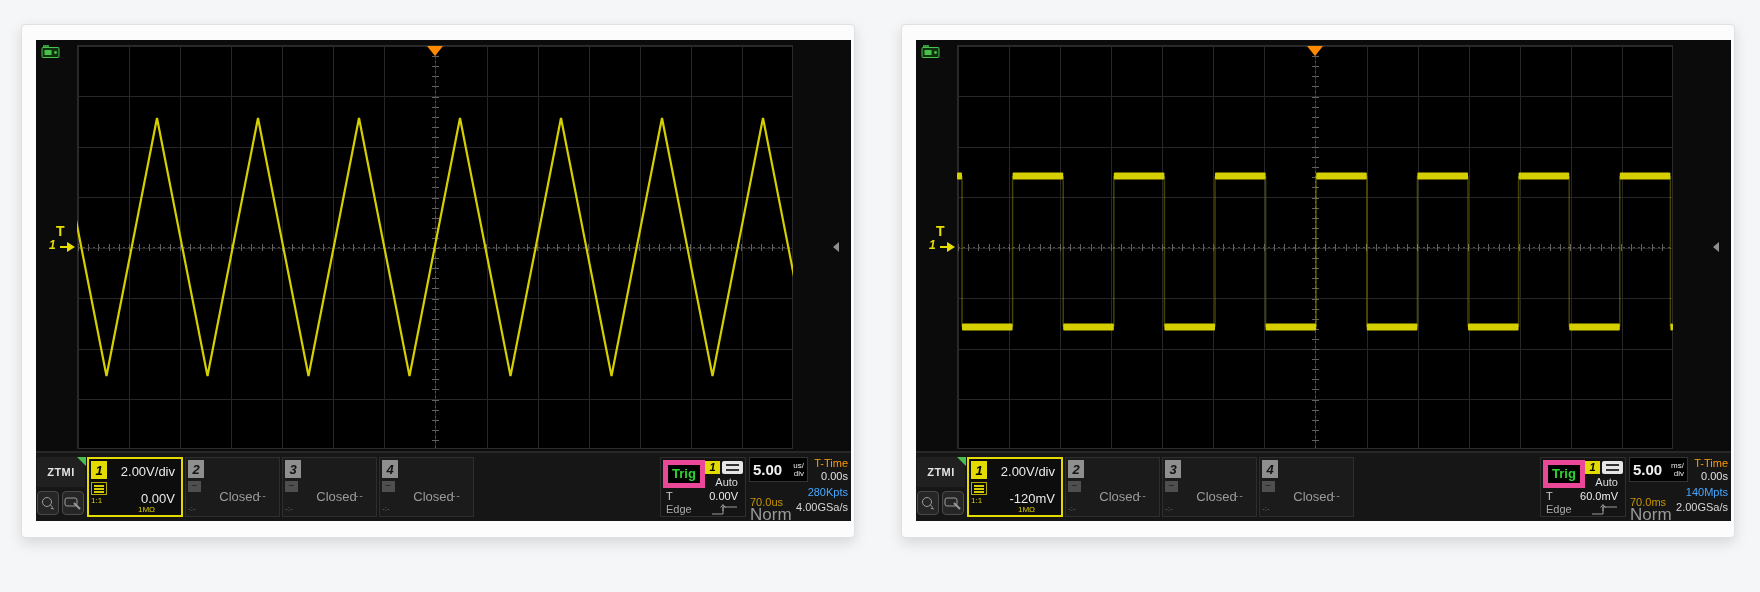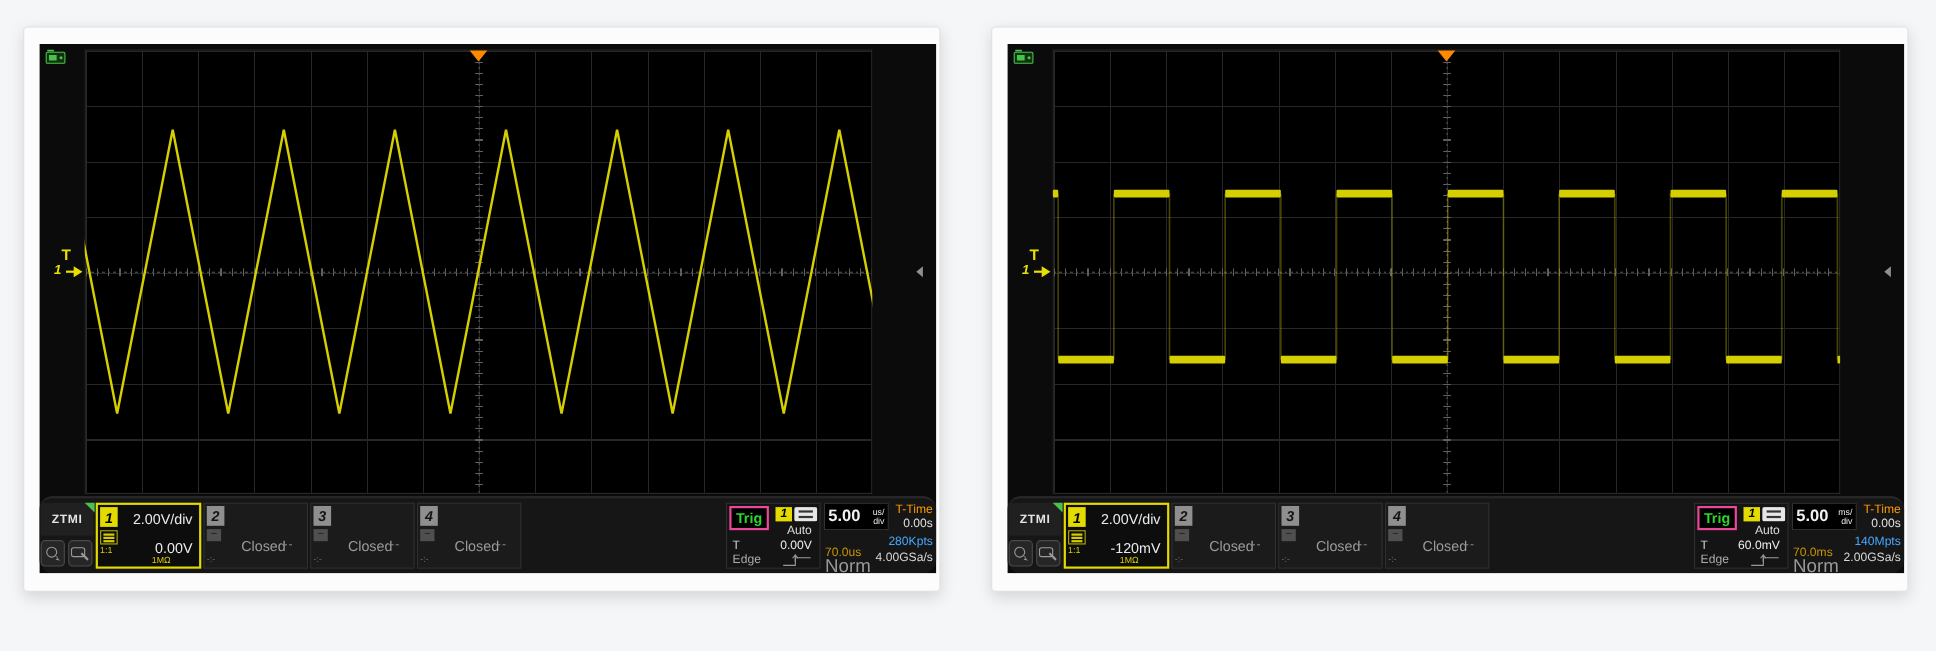--- a/index.html
+++ b/index.html
@@ -43,7 +43,7 @@
             border-top:5px solid transparent;border-bottom:5px solid transparent;border-right:6px solid #8f8f8f;}
 
   
-  .bbar{position:absolute;left:0;right:0;bottom:0;height:68px;background:#161616;border-top:2px solid #282828;border-radius:12px;}
+  .bbar{position:absolute;left:0;right:0;bottom:0;height:68px;background:#161616;border-top:2px solid #282828;}
   .logo-tile{position:absolute;left:1px;top:4px;width:49px;height:60px;}
   .logo-top{position:absolute;left:0;top:0;width:48px;height:30px;background:#202020;
             color:#e3e3e3;font-weight:bold;font-size:11px;letter-spacing:.5px;

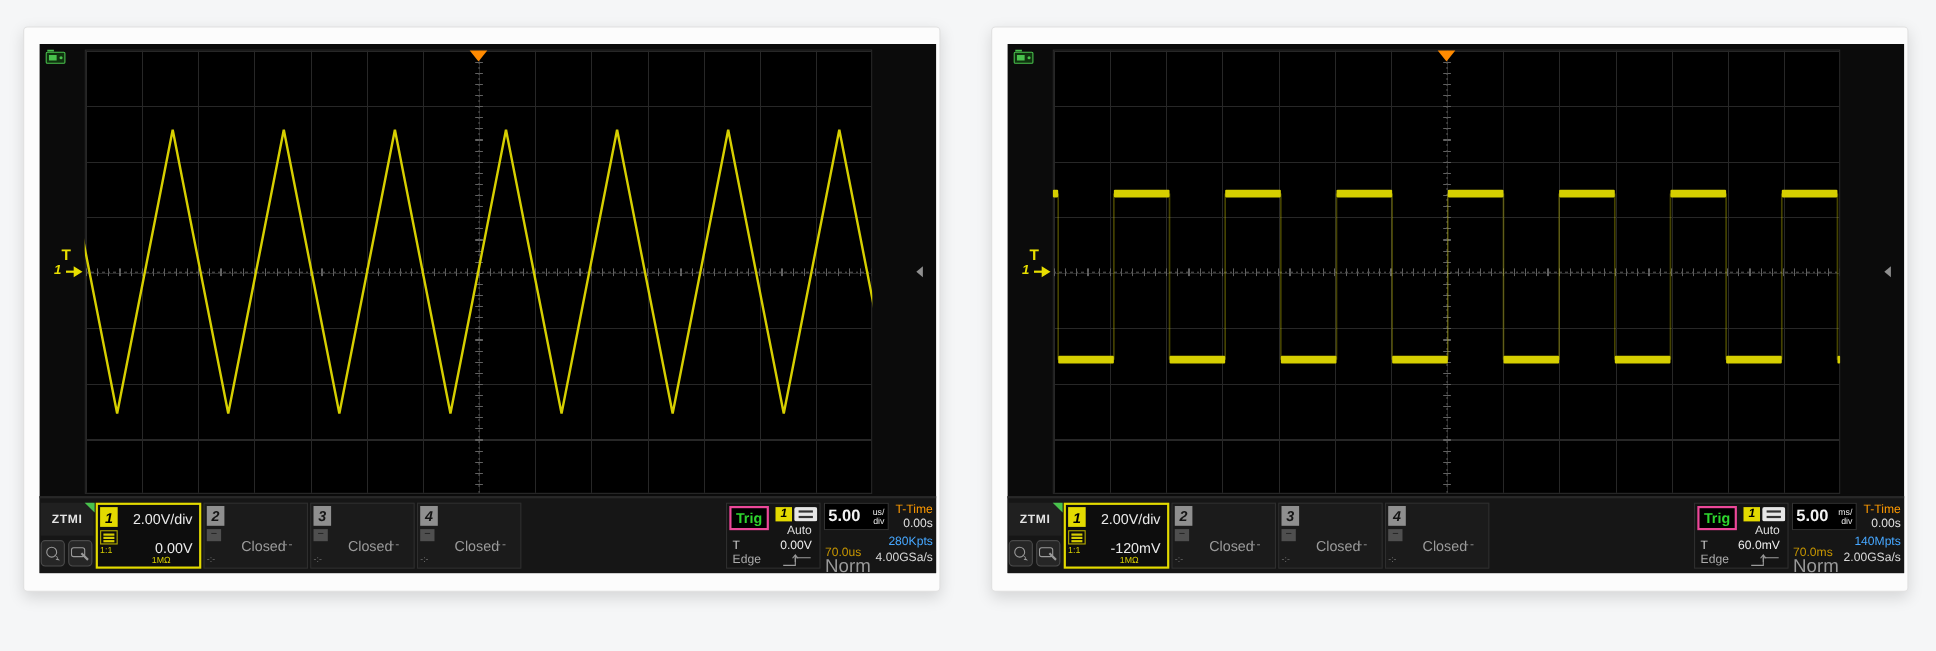--- a/index.html
+++ b/index.html
@@ -78,7 +78,7 @@
   .subdash{position:absolute;left:2px;bottom:3px;font-size:8px;color:#6f6f6f;}
 
   .trig-tile{position:absolute;left:624px;top:4px;width:86px;height:60px;background:#141414;border:1px solid #2e2e2e;box-sizing:border-box;}
-  .trig-word{position:absolute;left:2px;top:2px;background:#000;border:2px solid #ec4899;color:#2ed52e;
+  .trig-word{position:absolute;left:2px;top:2px;background:#000;border:5px solid #ec4899;color:#2ed52e;
              font-weight:bold;font-size:13px;padding:0 4px;height:18px;line-height:18px;}
   .src-badge{position:absolute;left:44px;top:3px;width:15px;height:13px;background:#e3da00;color:#000;
              font-weight:bold;font-style:italic;font-size:11px;text-align:center;line-height:13px;}

